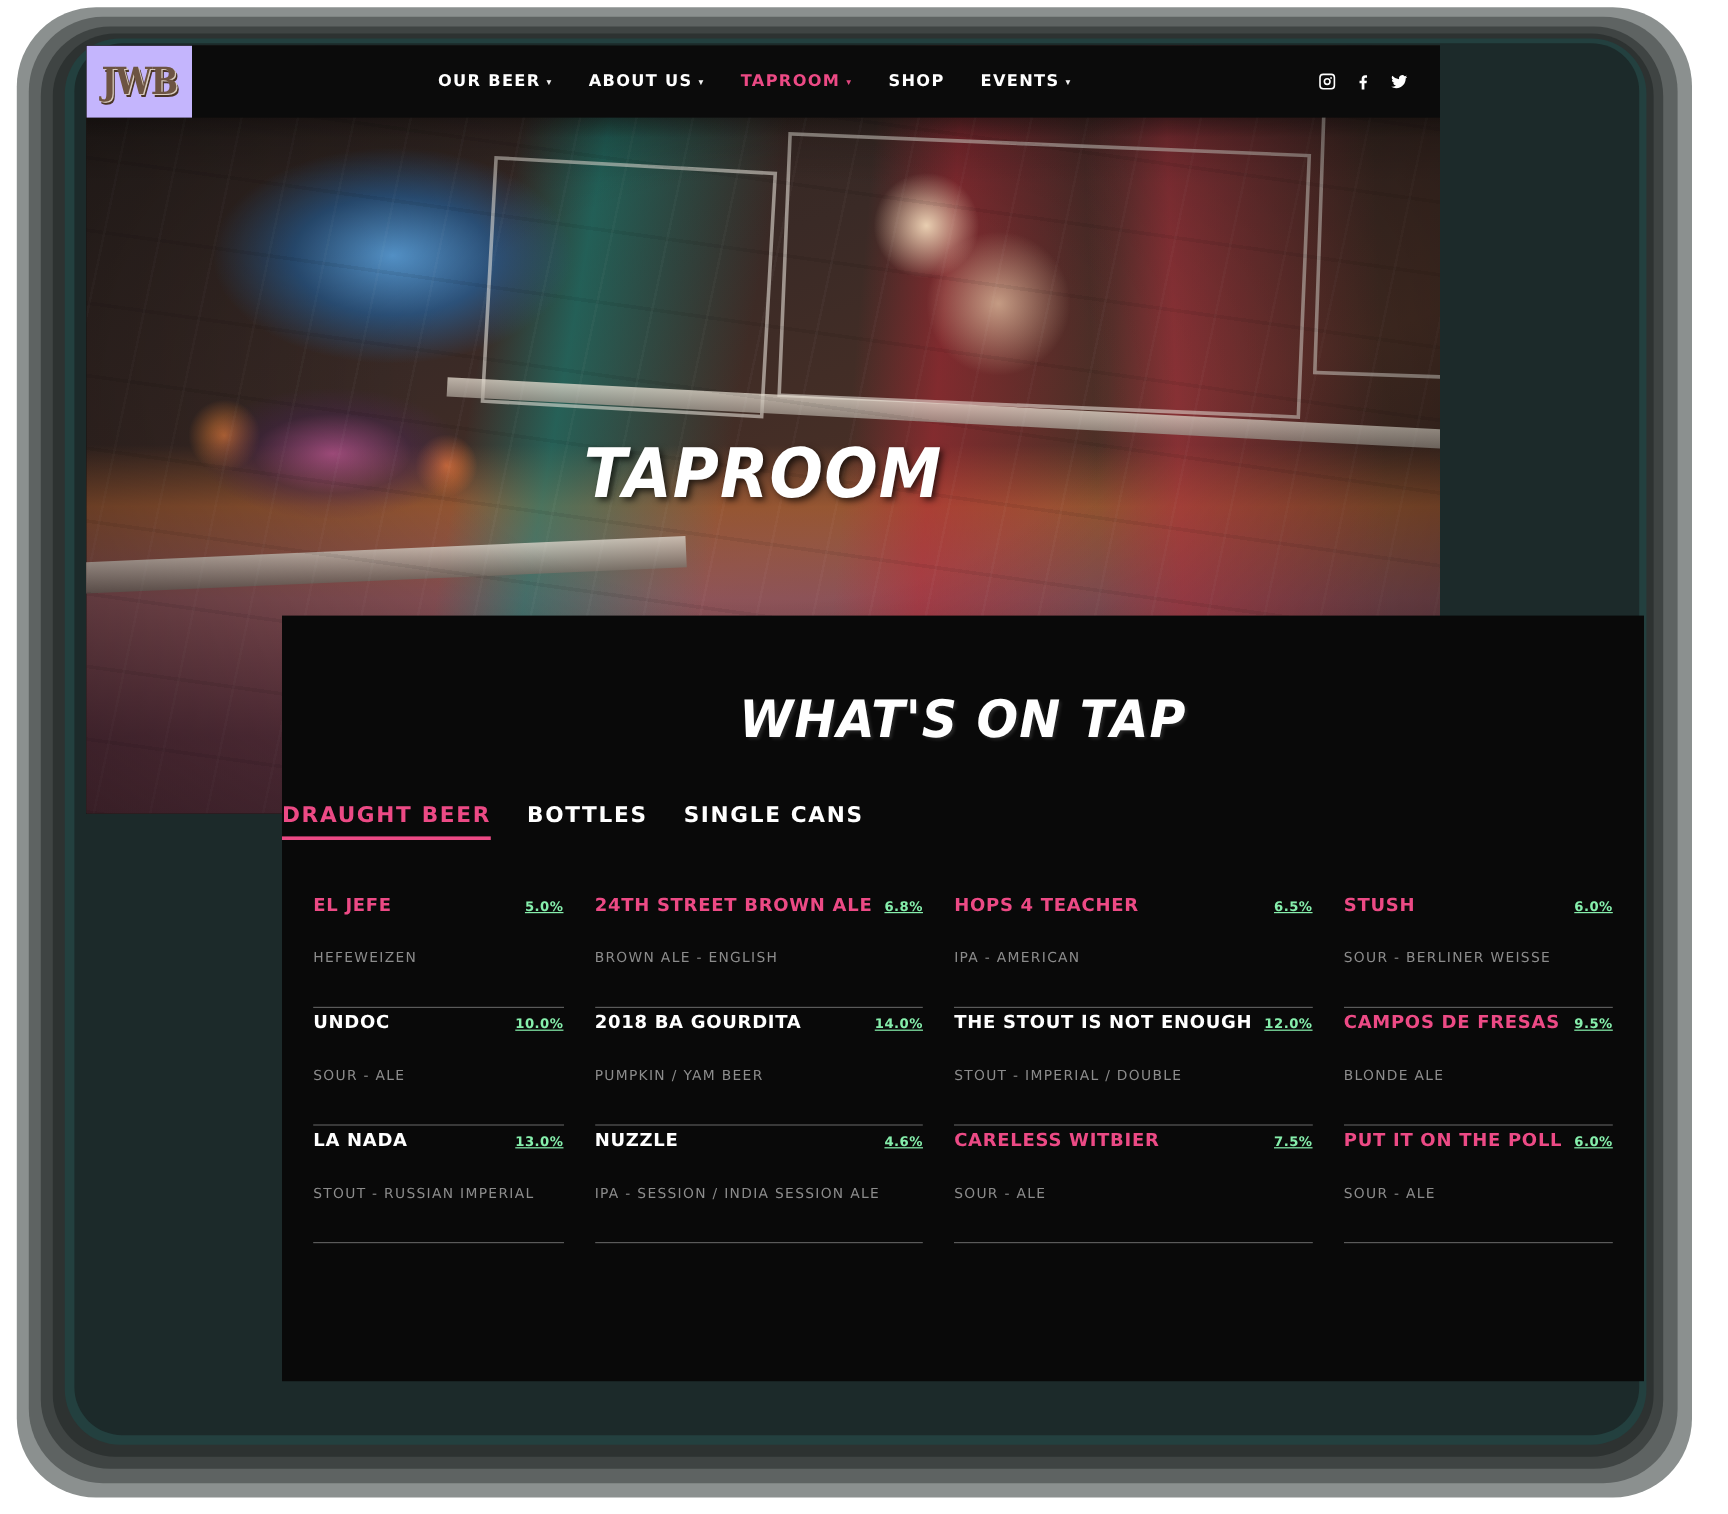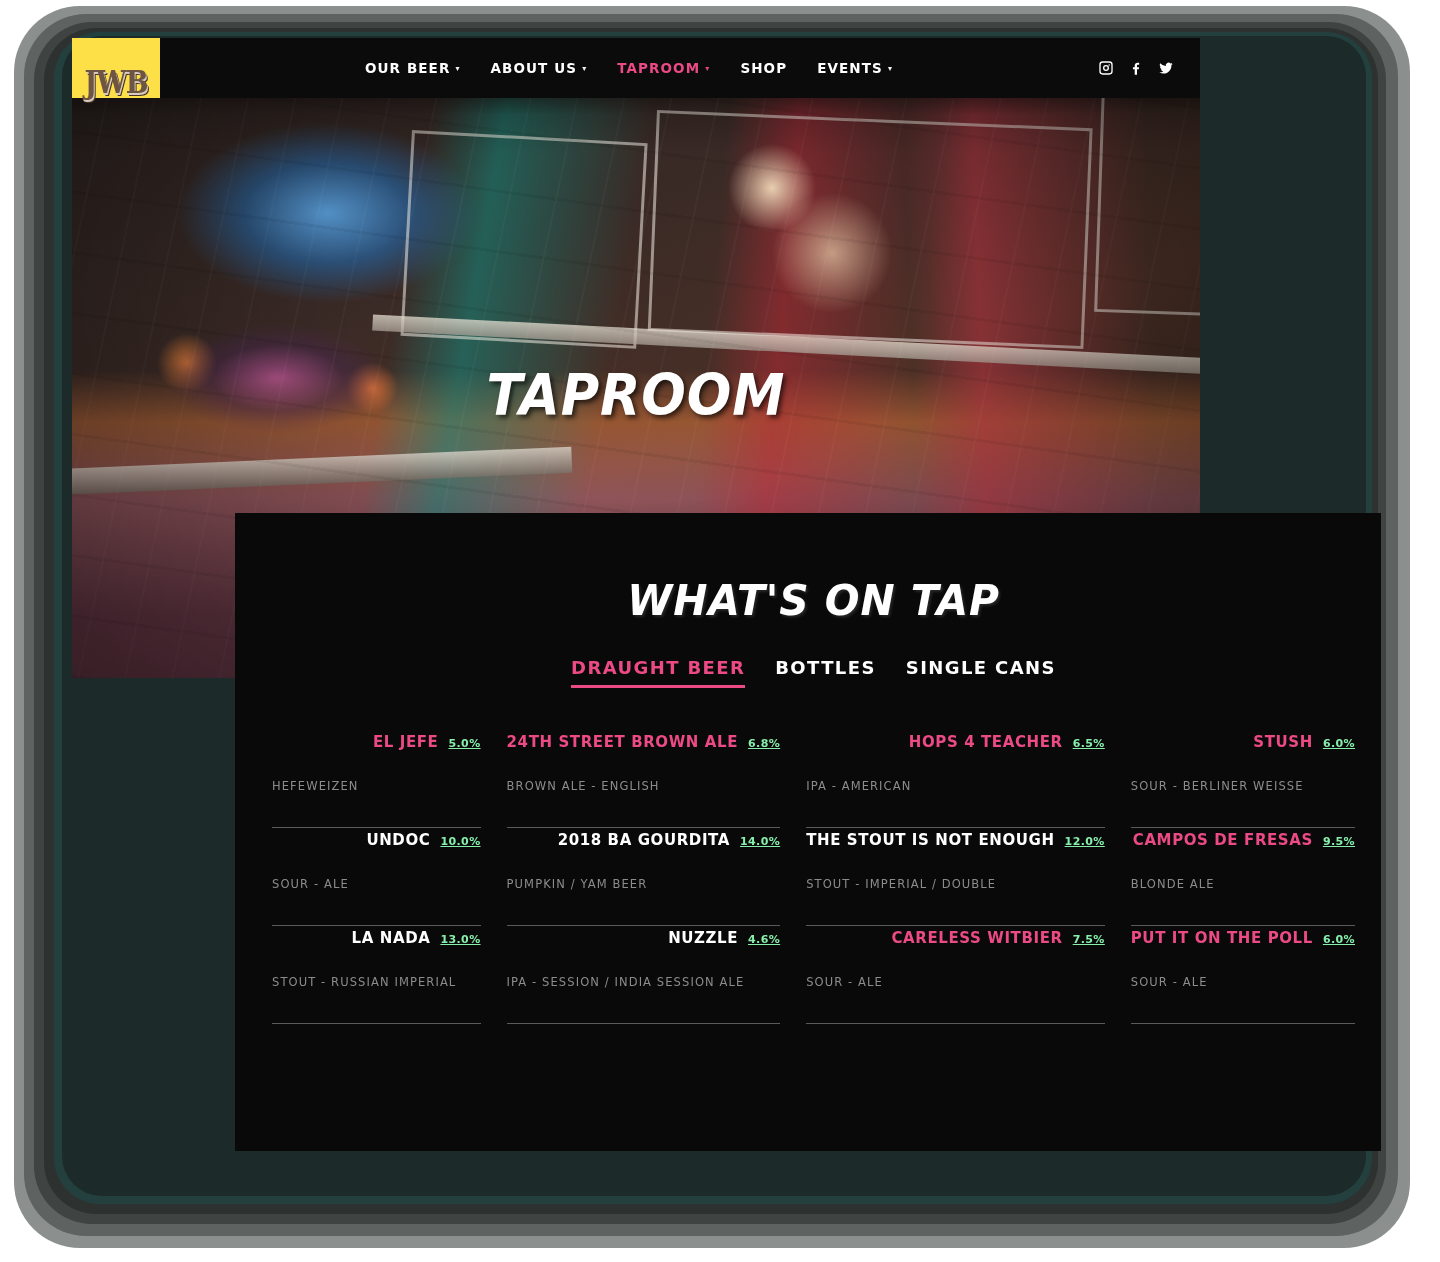--- a/index.html
+++ b/index.html
@@ -165,9 +165,9 @@
   }
   .logo-box {
     width: 88px;
-    background: #fde047;
+    background: #c4b5fd;
     display: flex;
-    align-items: flex-end;
+    align-items: center;
     justify-content: center;
     flex: none;
   }

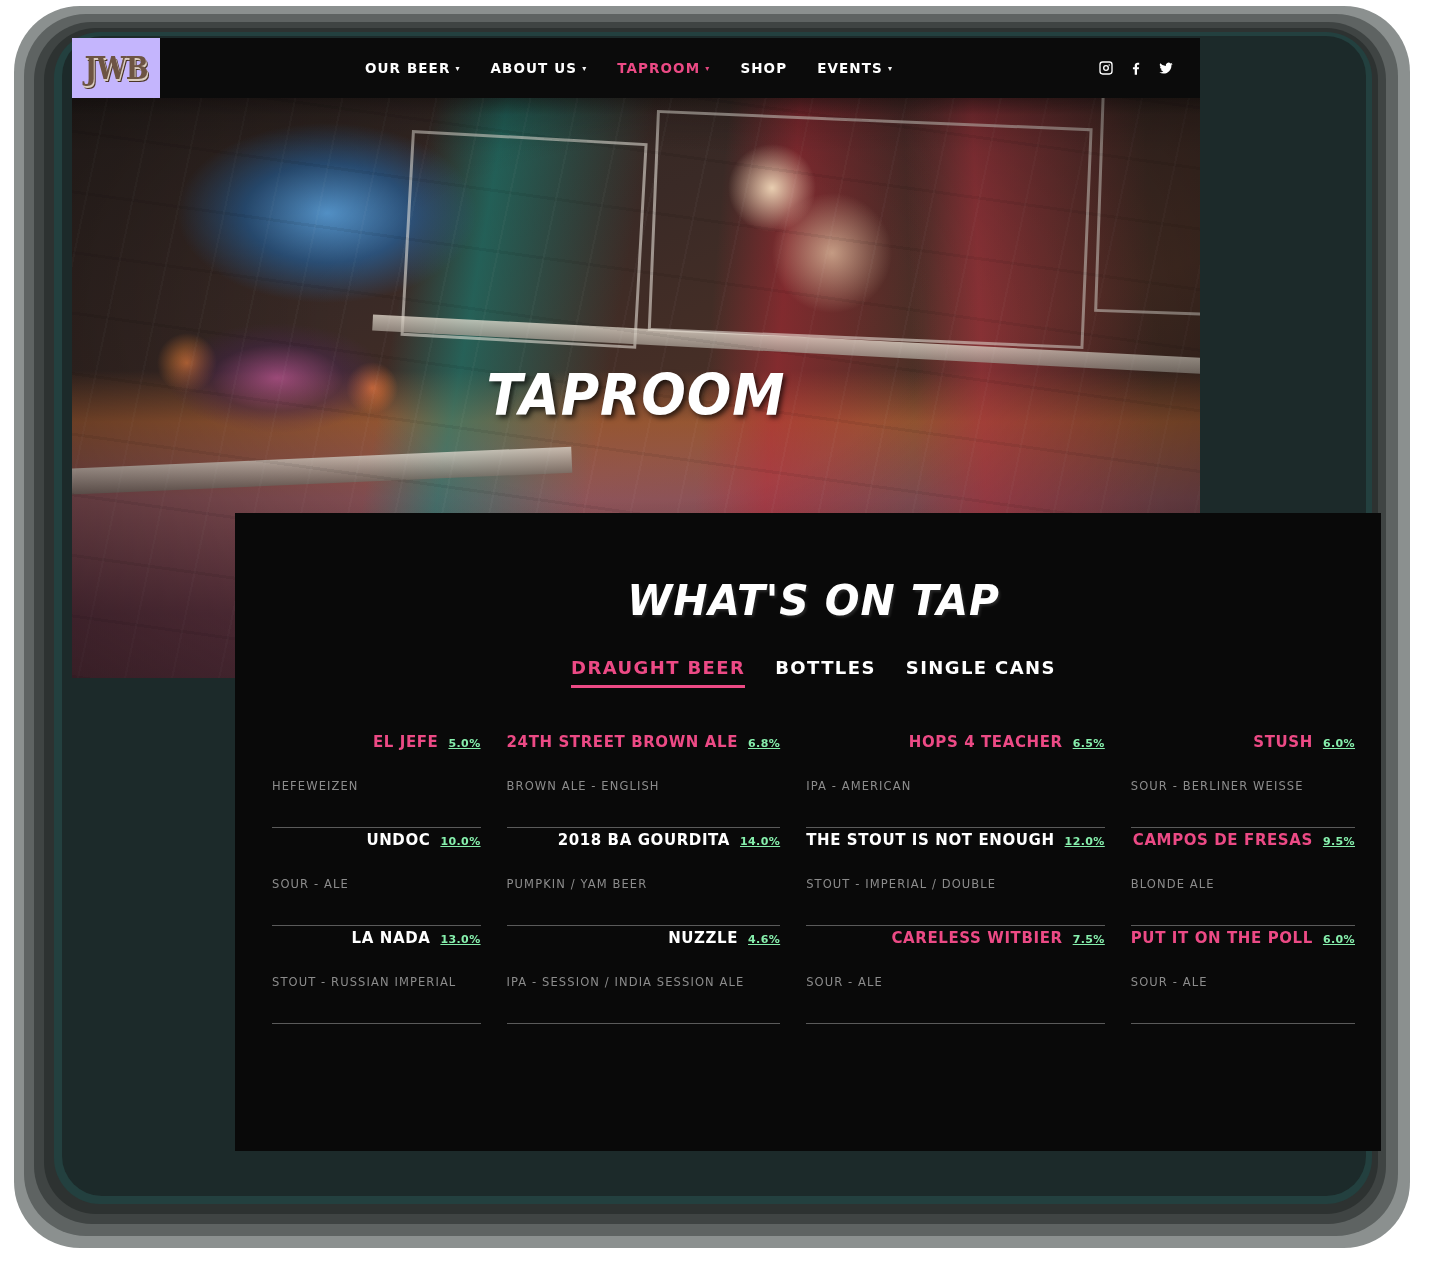--- a/index.html
+++ b/index.html
@@ -249,7 +249,6 @@
     background: #090909;
     z-index: 10;
     overflow: hidden;
-    padding-left: 11px;
   }
   .tap-heading {
     margin: 0;

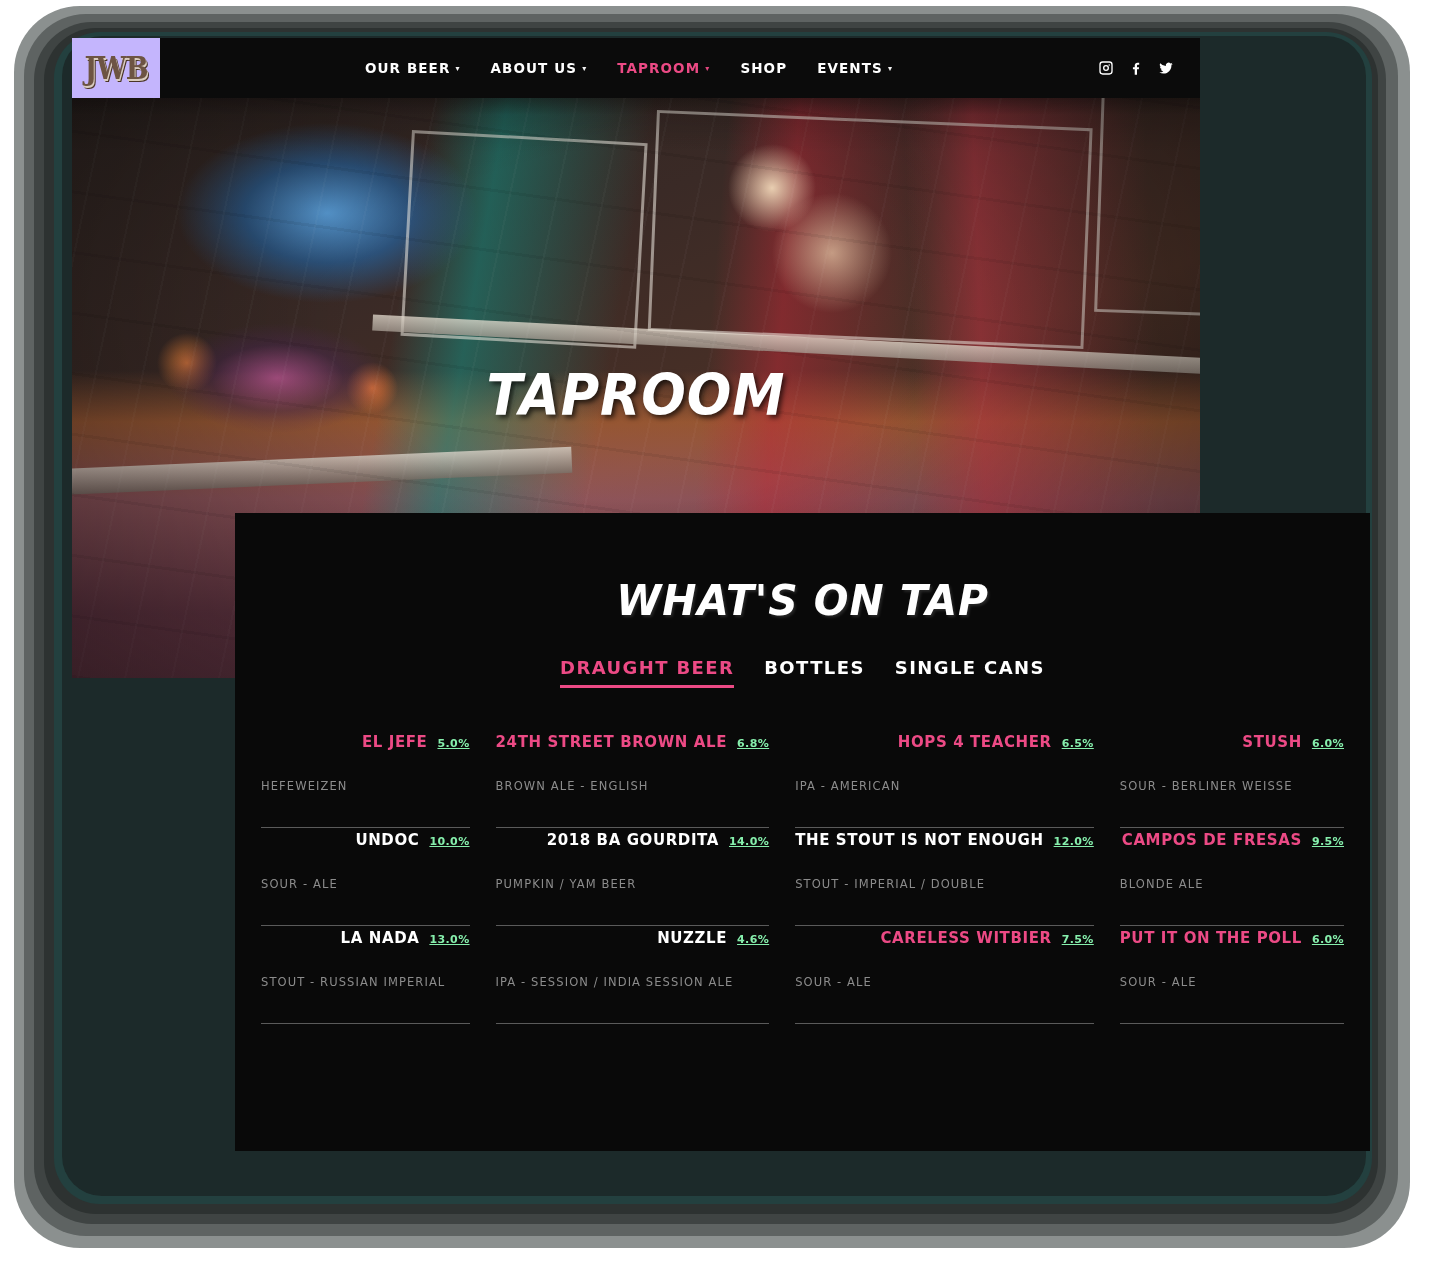--- a/index.html
+++ b/index.html
@@ -264,9 +264,9 @@
     text-shadow: 2px 2px 3px rgba(255,255,255,0.12);
   }
   .tap-tabs {
-    margin-top: 32px;
+    margin-top: 44px;
     display: flex;
-    justify-content: center;
+    justify-content: flex-start;
     gap: 30px;
   }
   .tap-tab {

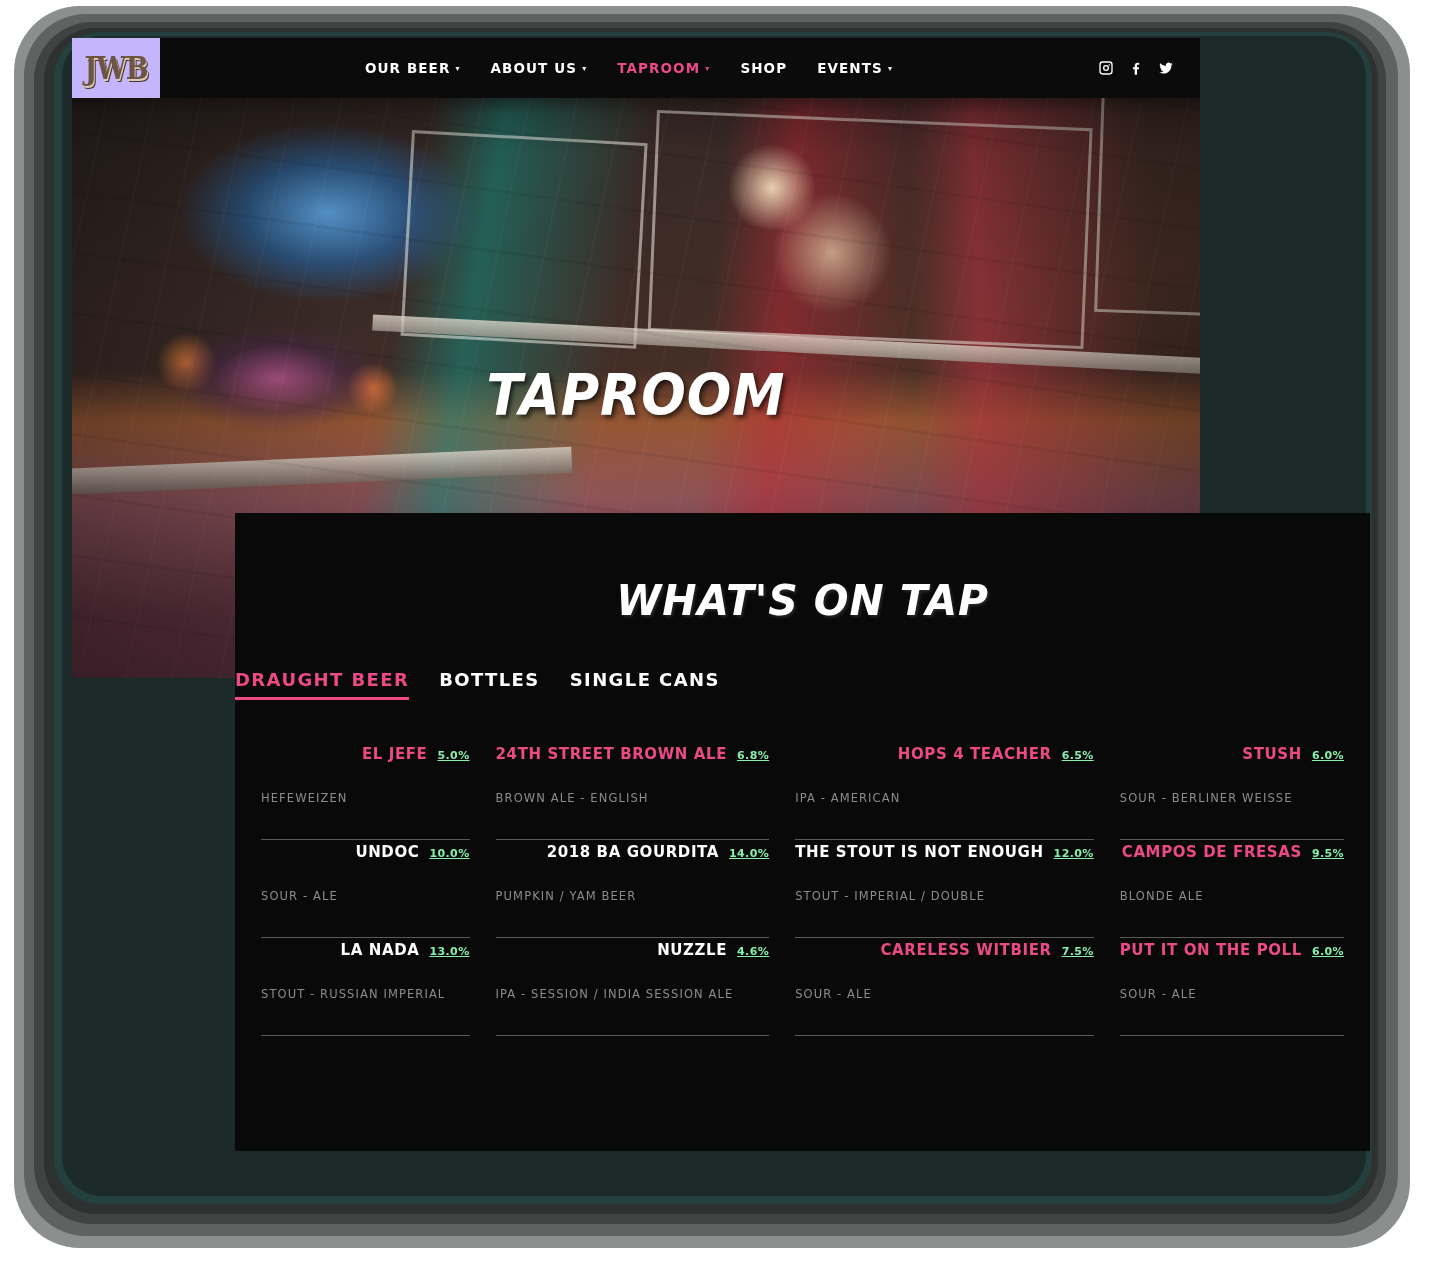--- a/index.html
+++ b/index.html
@@ -298,7 +298,7 @@
   .beer-row-top {
     display: flex;
     align-items: baseline;
-    justify-content: flex-end;
+    justify-content: space-between;
     gap: 10px;
   }
   .beer-name {

